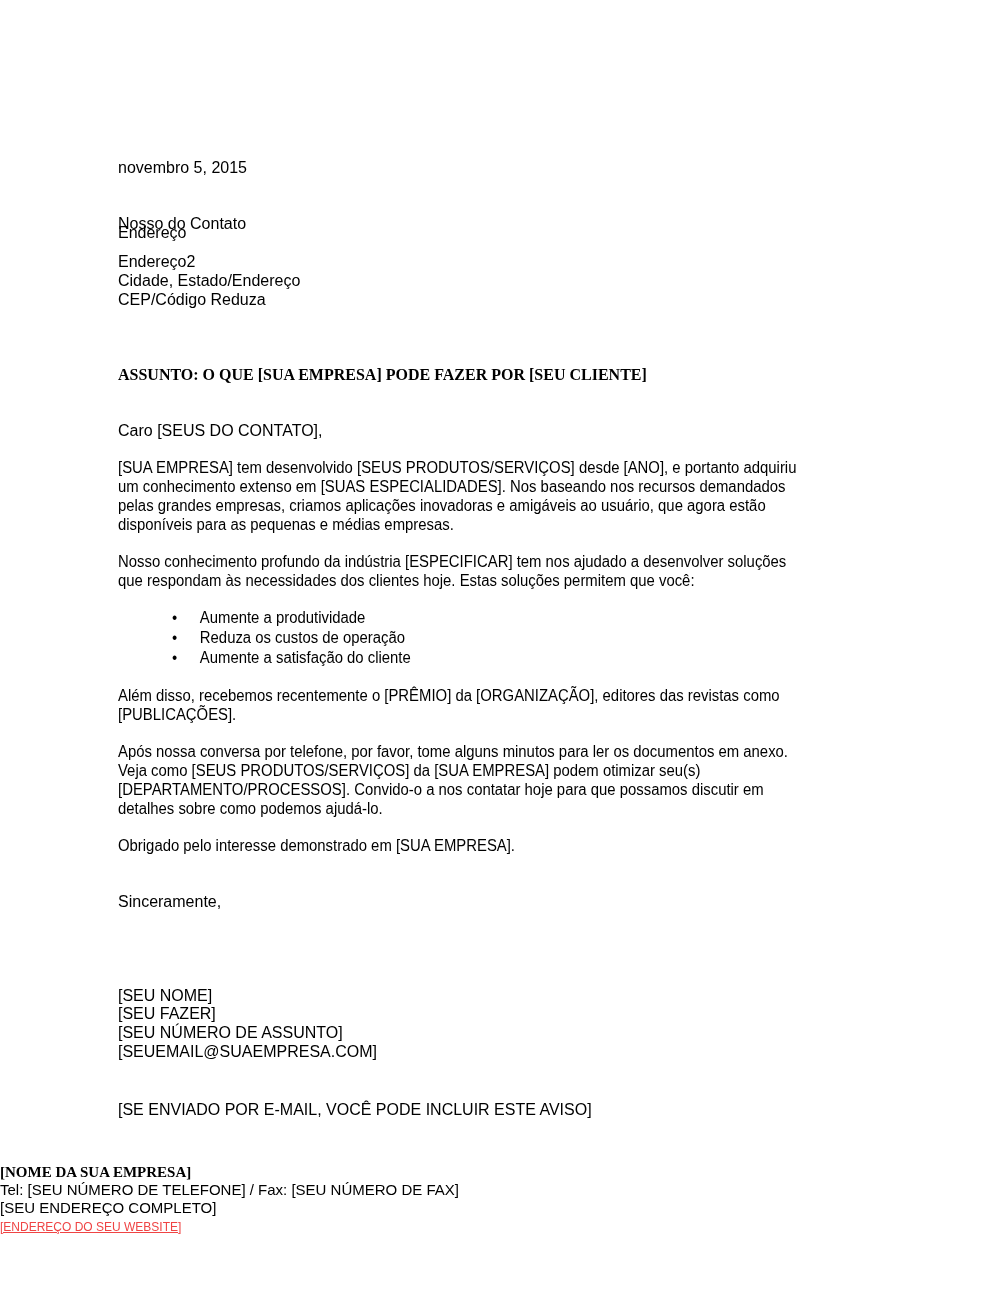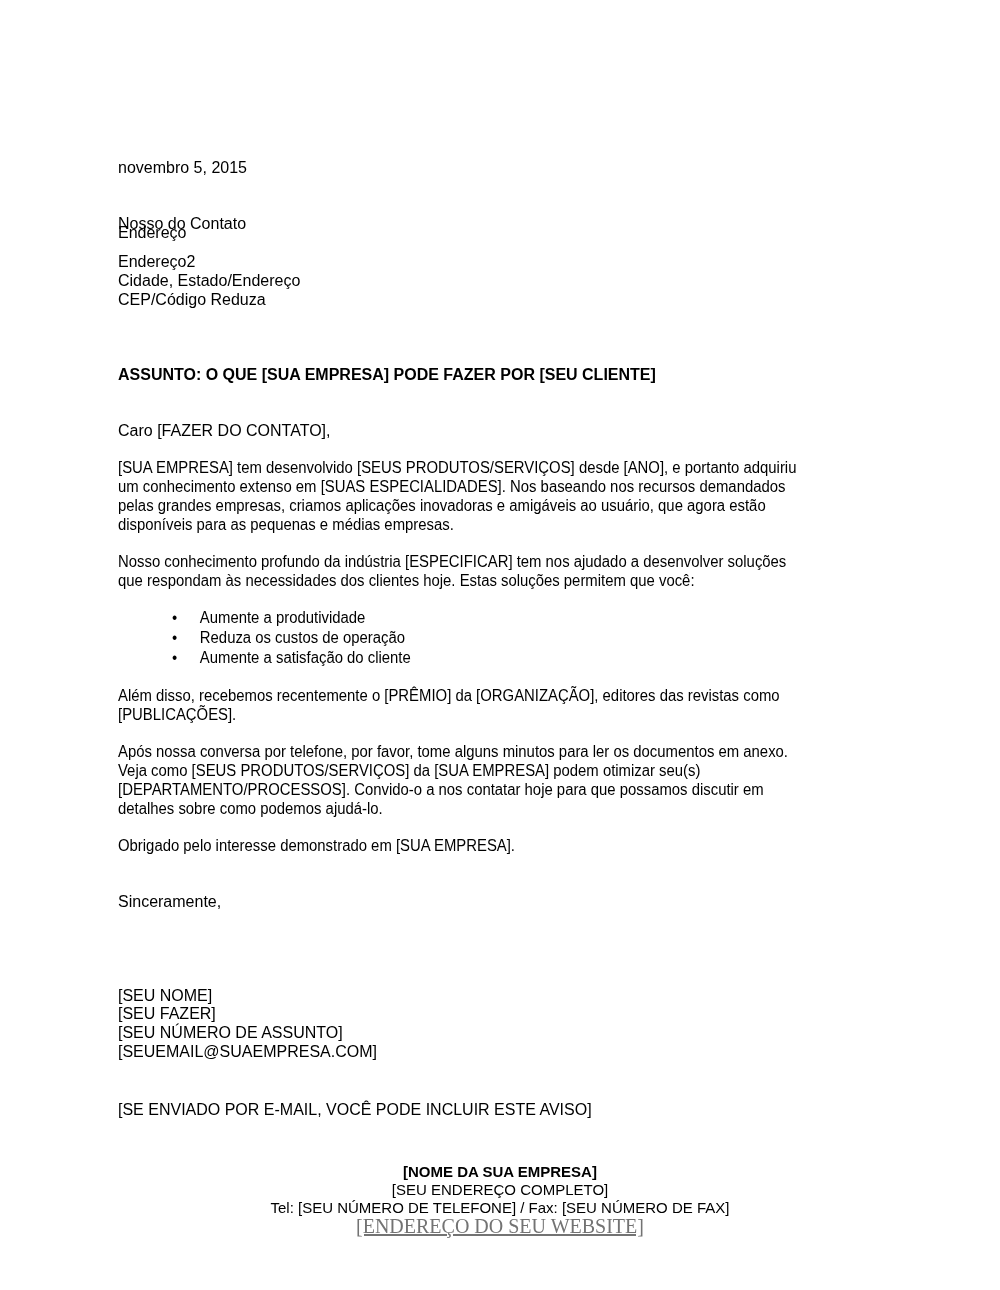--- a/index.html
+++ b/index.html
@@ -7,7 +7,7 @@
        font-family:"Liberation Sans",sans-serif;font-size:16px;}
   .abs{position:absolute;left:118px;white-space:nowrap;line-height:19px;}
   .narrow{transform:scaleX(0.93);transform-origin:left top;}
-  .bold{font-weight:bold;}
+  .bold{font-weight:bold;font-family:Liberation Serif, serif;}
   .bullets{position:absolute;left:118px;top:608px;margin:0;padding:0;list-style:none;}
   .bullets li{position:relative;padding-left:88px;line-height:20px;white-space:nowrap;}
   .bullets li .dot{position:absolute;left:58px;top:0;}

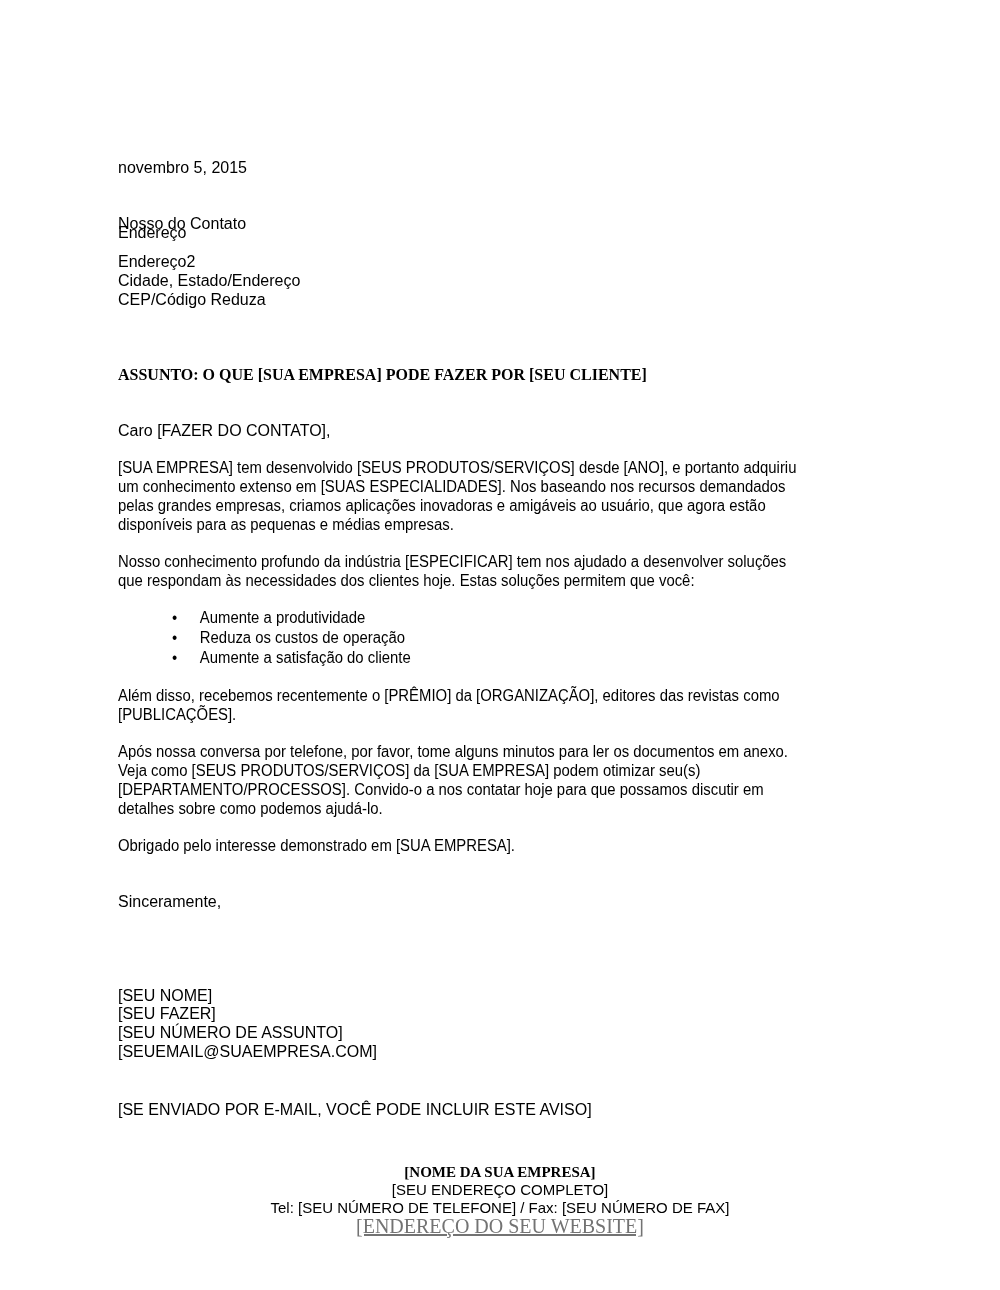--- a/index.html
+++ b/index.html
@@ -30,7 +30,7 @@
 
   <div class="abs bold" style="top:365px">ASSUNTO: O QUE [SUA EMPRESA] PODE FAZER POR [SEU CLIENTE]</div>
 
-  <div class="abs" style="top:421px">Caro [FAZER DO CONTATO],</div>
+  <div class="abs" style="top:421px">Caro [SEUS DO CONTATO],</div>
 
   <div>
     <div class="abs narrow" style="top:458px">[SUA EMPRESA] tem desenvolvido [SEUS PRODUTOS/SERVIÇOS] desde [ANO], e portanto adquiriu</div>

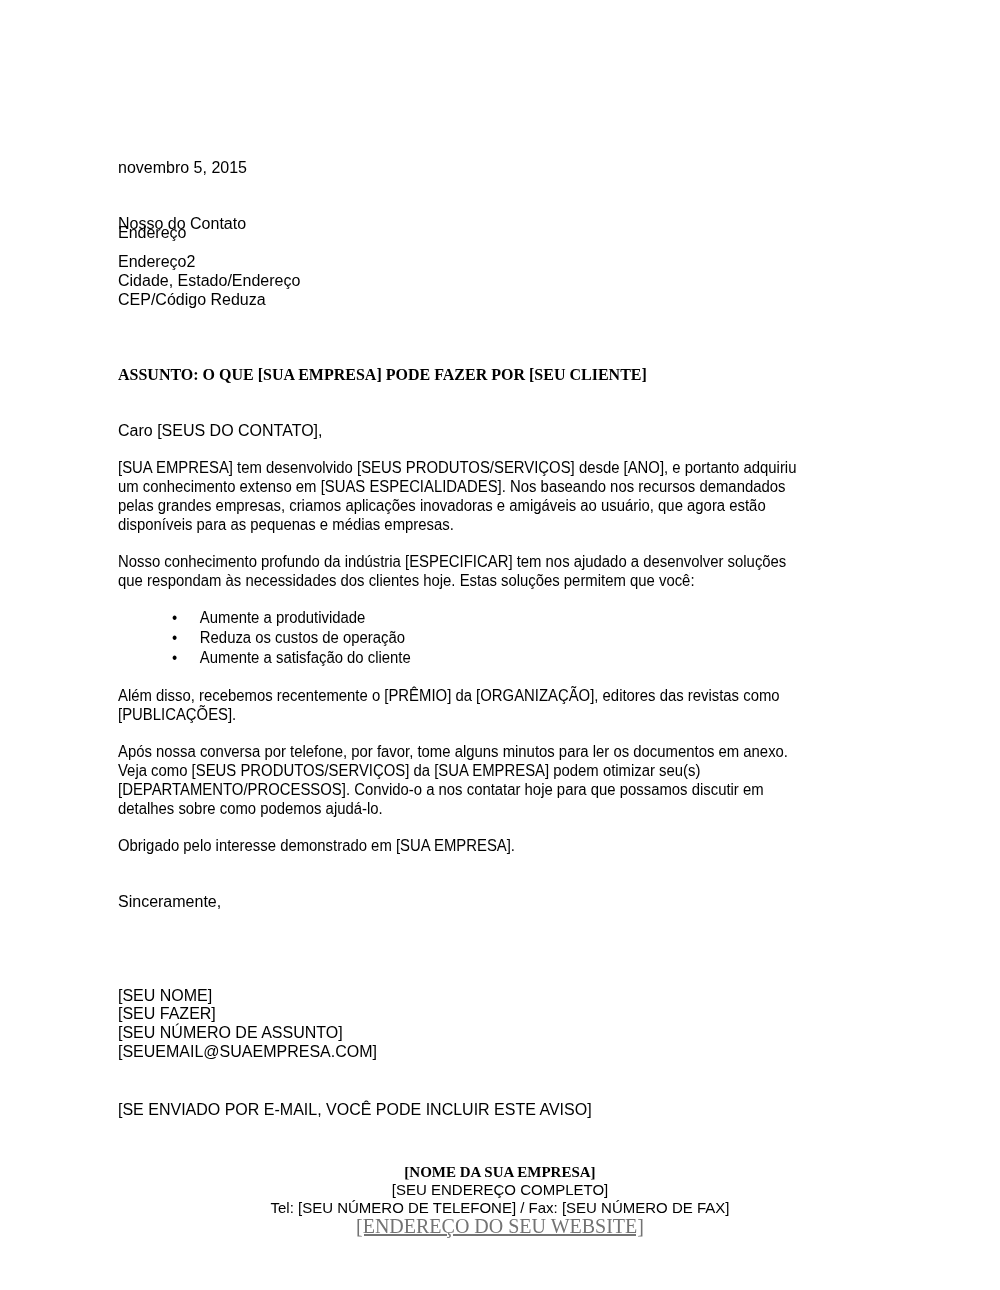--- a/index.html
+++ b/index.html
@@ -11,7 +11,7 @@
   .bullets{position:absolute;left:118px;top:608px;margin:0;padding:0;list-style:none;}
   .bullets li{position:relative;padding-left:88px;line-height:20px;white-space:nowrap;}
   .bullets li .dot{position:absolute;left:58px;top:0;}
-  .footer{position:absolute;left:0;width:1000px;top:1163px;text-align:center;line-height:18px;font-size:15px;}
+  .footer{position:absolute;left:0;width:1000px;top:1163px;line-height:18px;font-size:15px;}
   .footer .link{font-family:Liberation Serif, serif;color:#737373;text-decoration:underline;font-size:20px;}
 </style>
 </head>

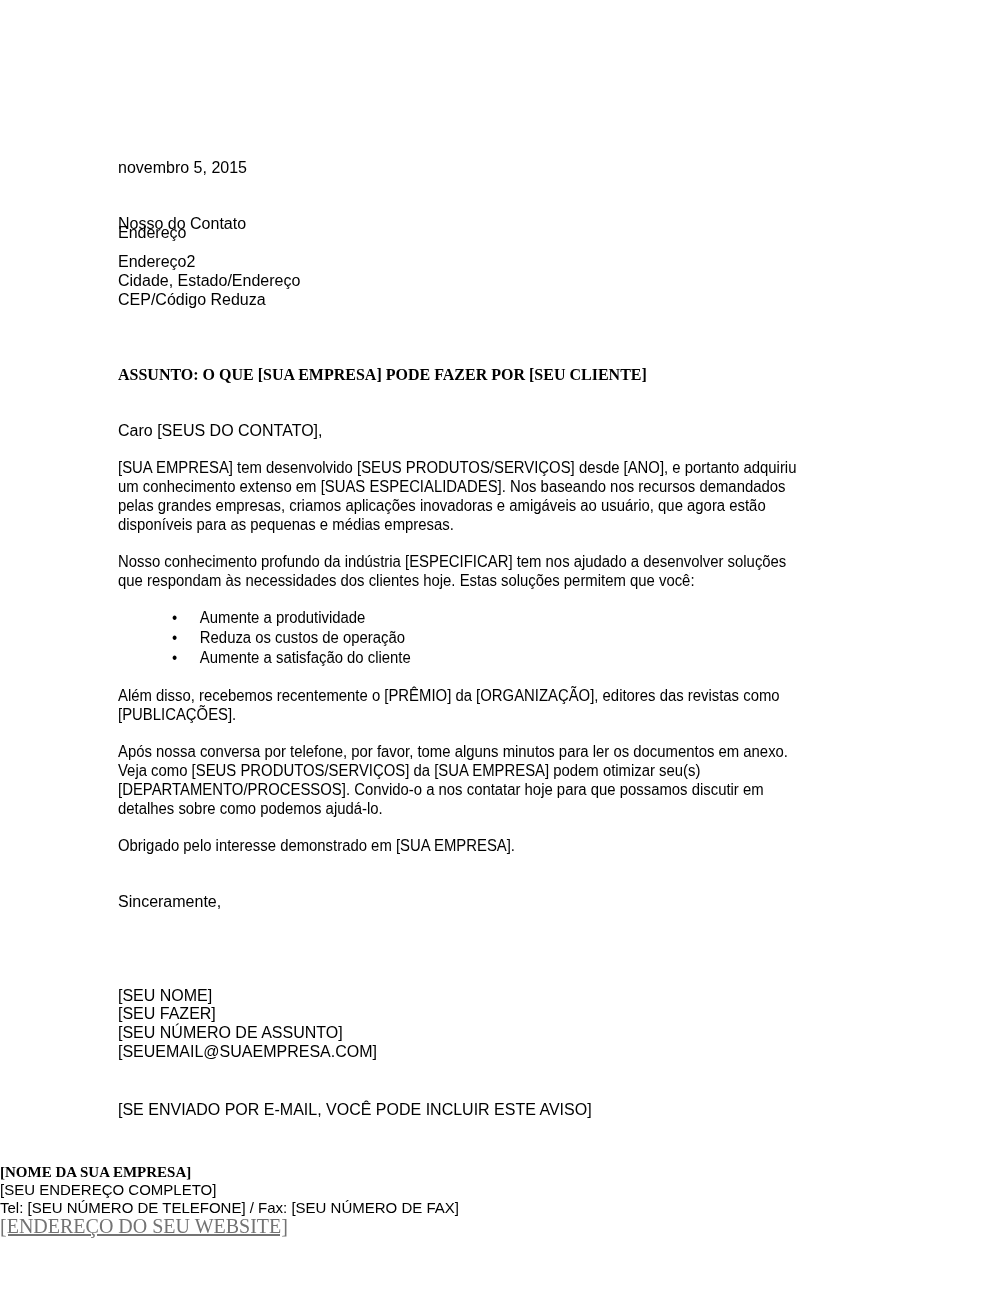--- a/index.html
+++ b/index.html
@@ -78,8 +78,8 @@
 
 <div class="footer">
   <div class="bold">[NOME DA SUA EMPRESA]</div>
+  <div>Tel: [SEU NÚMERO DE TELEFONE] / Fax: [SEU NÚMERO DE FAX]</div>
   <div>[SEU ENDEREÇO COMPLETO]</div>
-  <div>Tel: [SEU NÚMERO DE TELEFONE] / Fax: [SEU NÚMERO DE FAX]</div>
   <div><span class="link">[ENDEREÇO DO SEU WEBSITE]</span></div>
 </div>
 

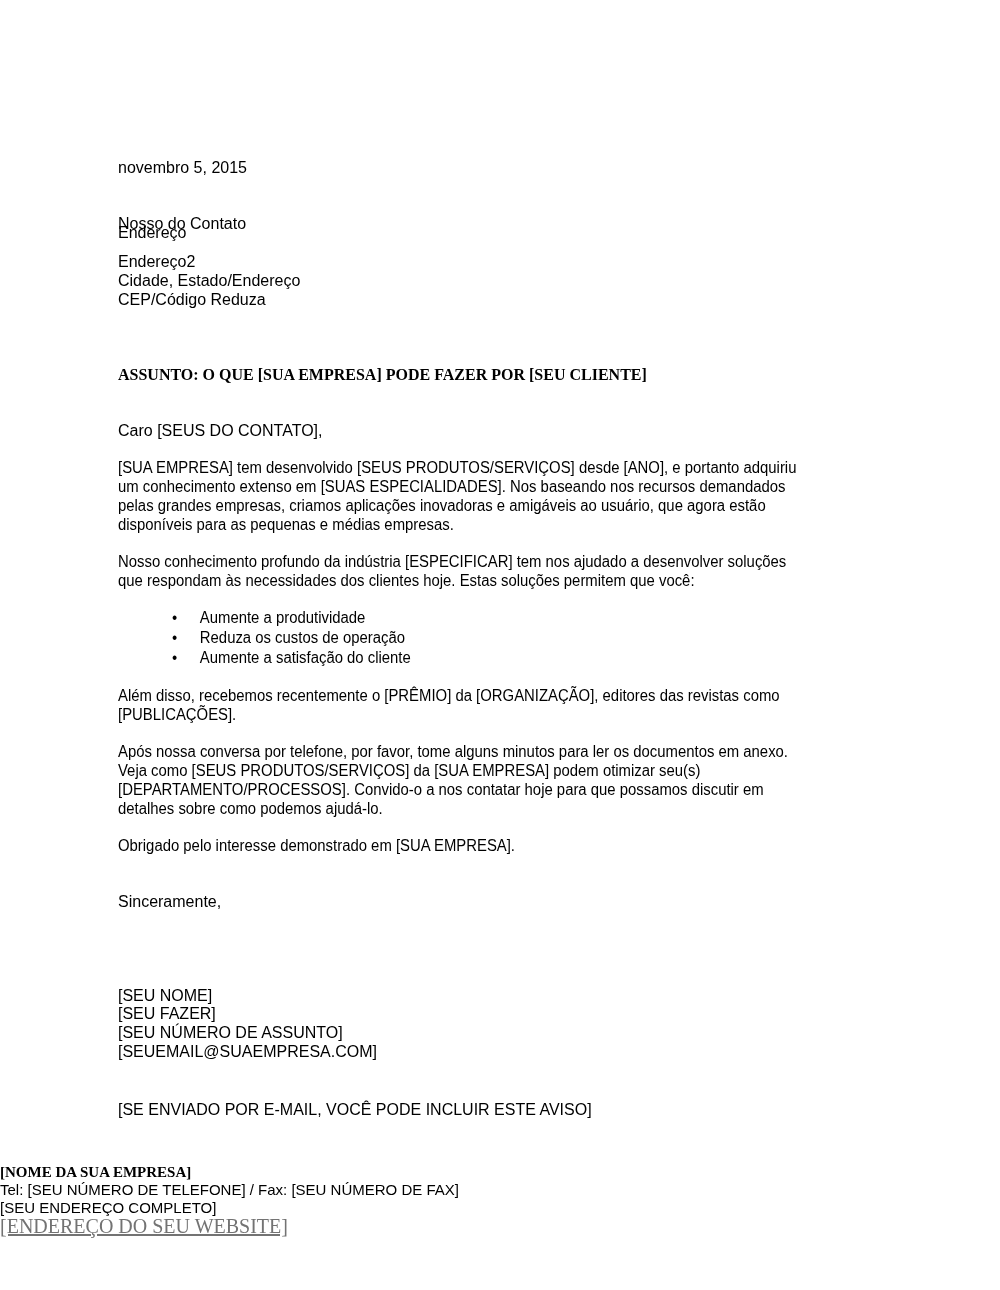--- a/index.html
+++ b/index.html
@@ -12,7 +12,7 @@
   .bullets li{position:relative;padding-left:88px;line-height:20px;white-space:nowrap;}
   .bullets li .dot{position:absolute;left:58px;top:0;}
   .footer{position:absolute;left:0;width:1000px;top:1163px;line-height:18px;font-size:15px;}
-  .footer .link{font-family:Liberation Serif, serif;color:#737373;text-decoration:underline;font-size:20px;}
+  .footer .link{font-family:Liberation Sans, sans-serif;color:#ef4444;text-decoration:underline;font-size:12px;}
 </style>
 </head>
 <body>

